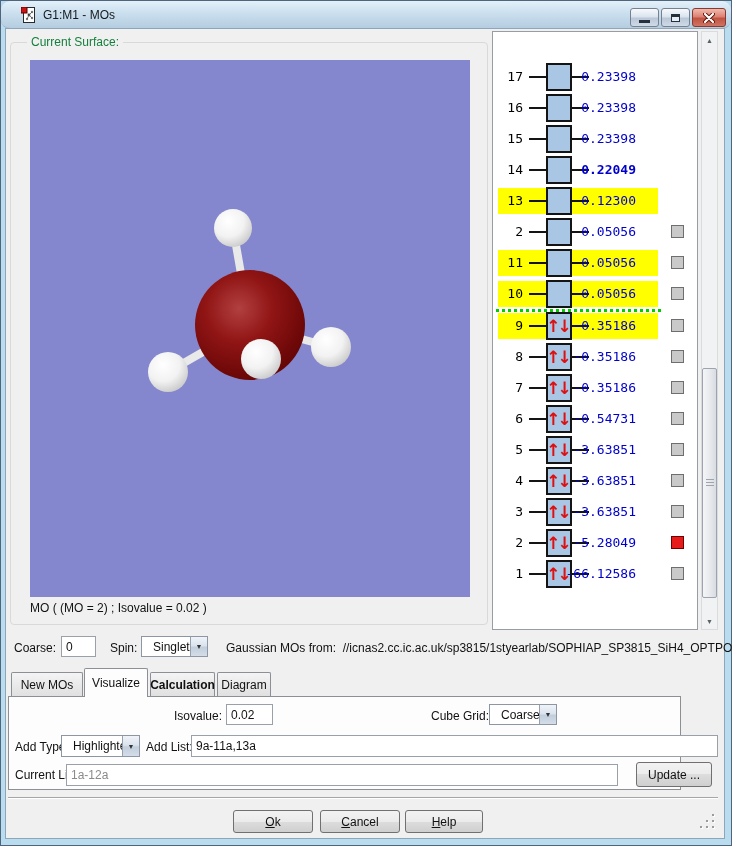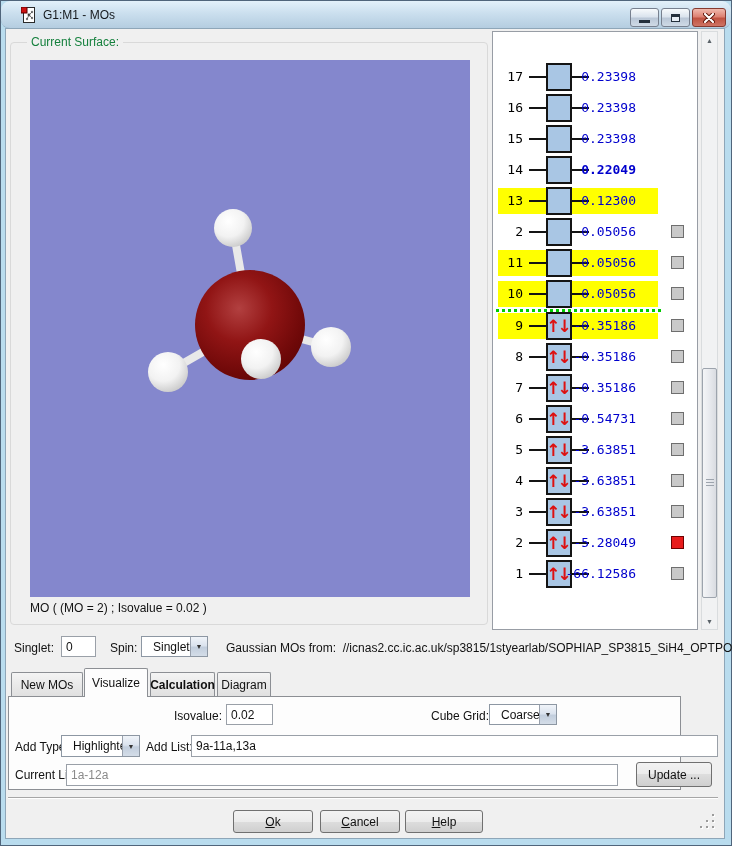--- a/index.html
+++ b/index.html
@@ -331,7 +331,7 @@
     <div class="sb-btn" style="bottom:0;">▼</div>
   </div>
 
-  <div class="label" style="left:14px; top:641px;">Singlet:</div>
+  <div class="label" style="left:14px; top:641px;">Coarse:</div>
   <input class="tbox" style="left: 61px; top: 636px; width: 35px; height: 21px;" value="0">
   <div class="label" style="left:110px; top:641px;">Spin:</div>
   <div class="combo" style="left:141px; top:636px; width:67px; height:21px;">

